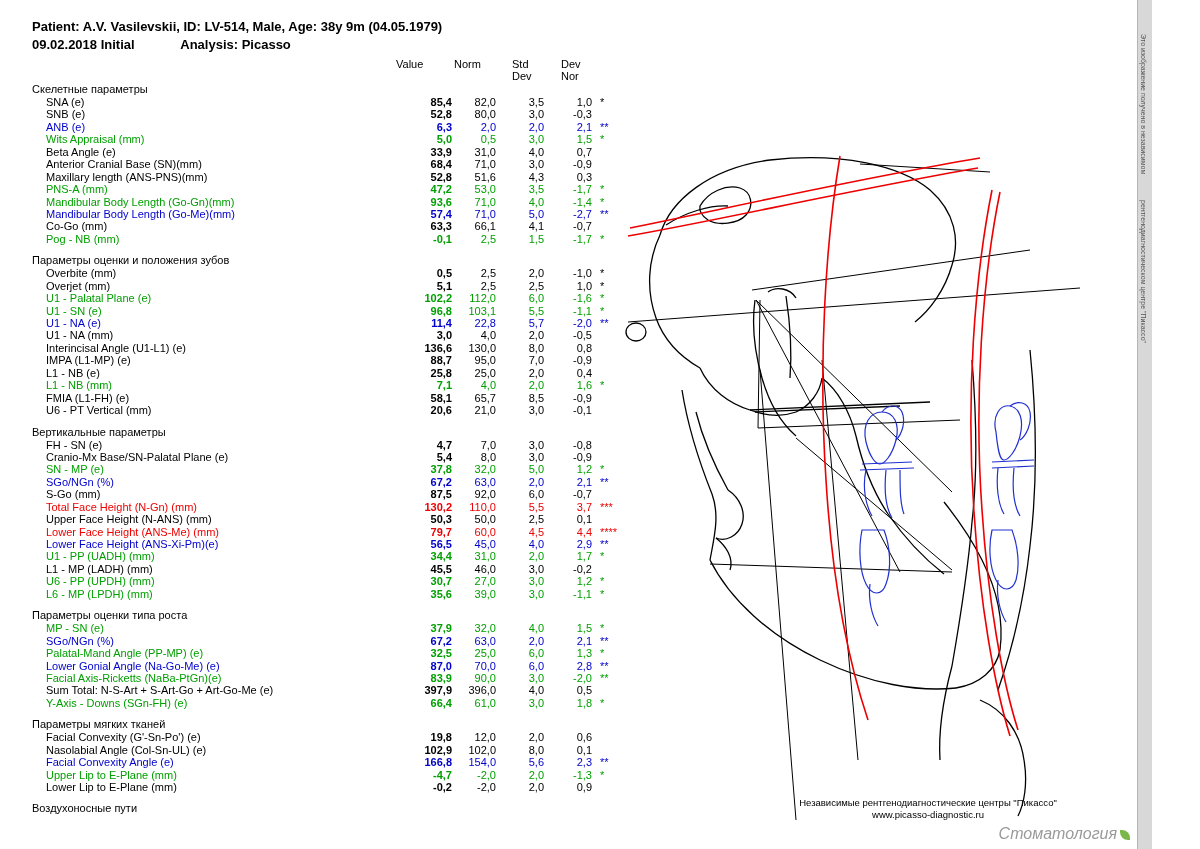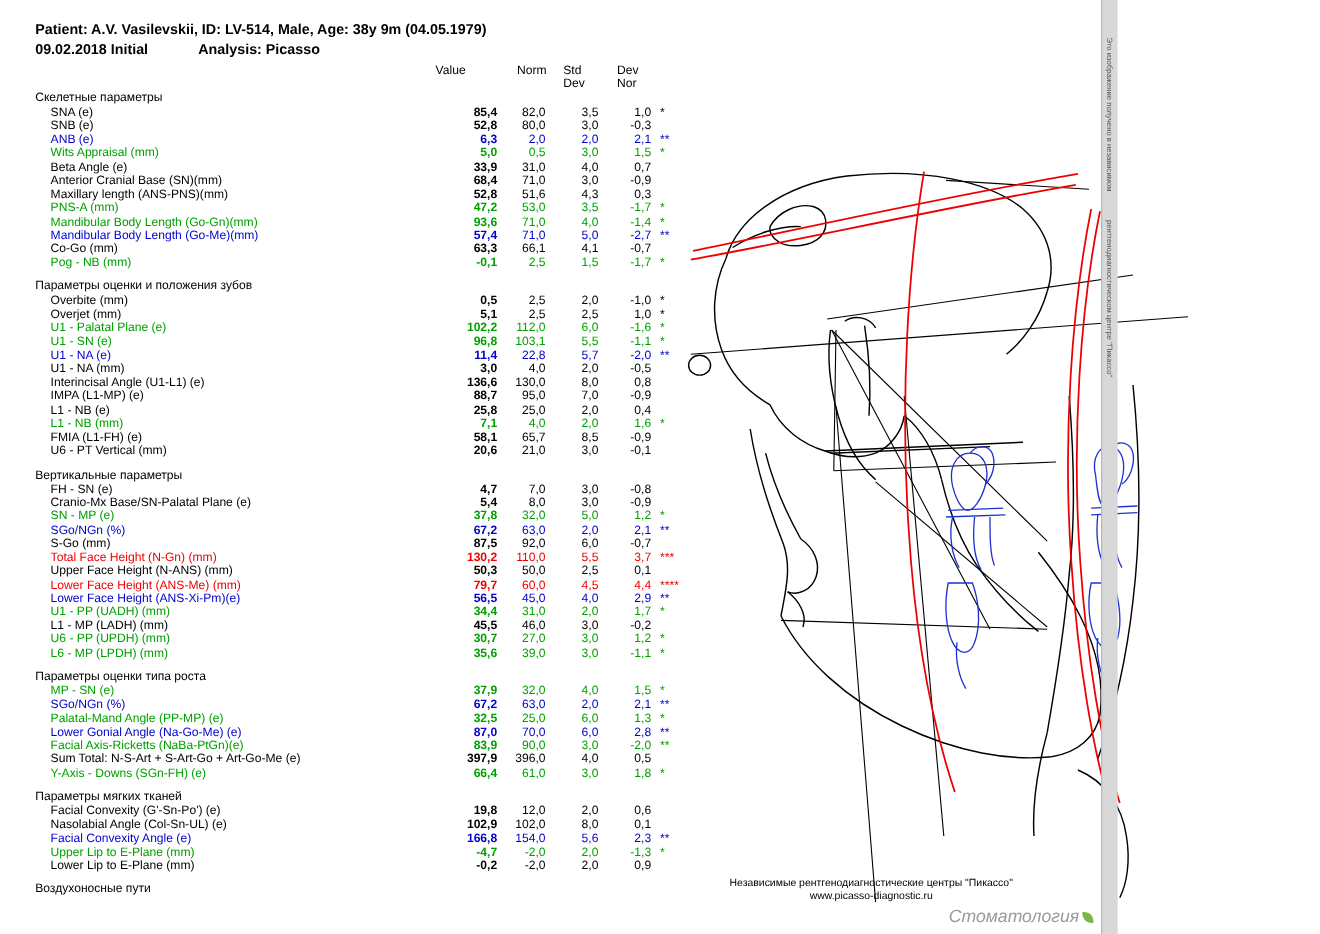--- a/index.html
+++ b/index.html
@@ -8,7 +8,7 @@
     font-family:"Liberation Sans", sans-serif;
     color:#000;overflow:hidden;position:relative;
   }
-  .page{position:relative;width:1016px;height:849px;}
+  .page{position:relative;width:1152px;height:849px;}
 
   
   .hdr{position:absolute;left:32px;top:18px;font-size:13px;font-weight:bold;line-height:18px;}

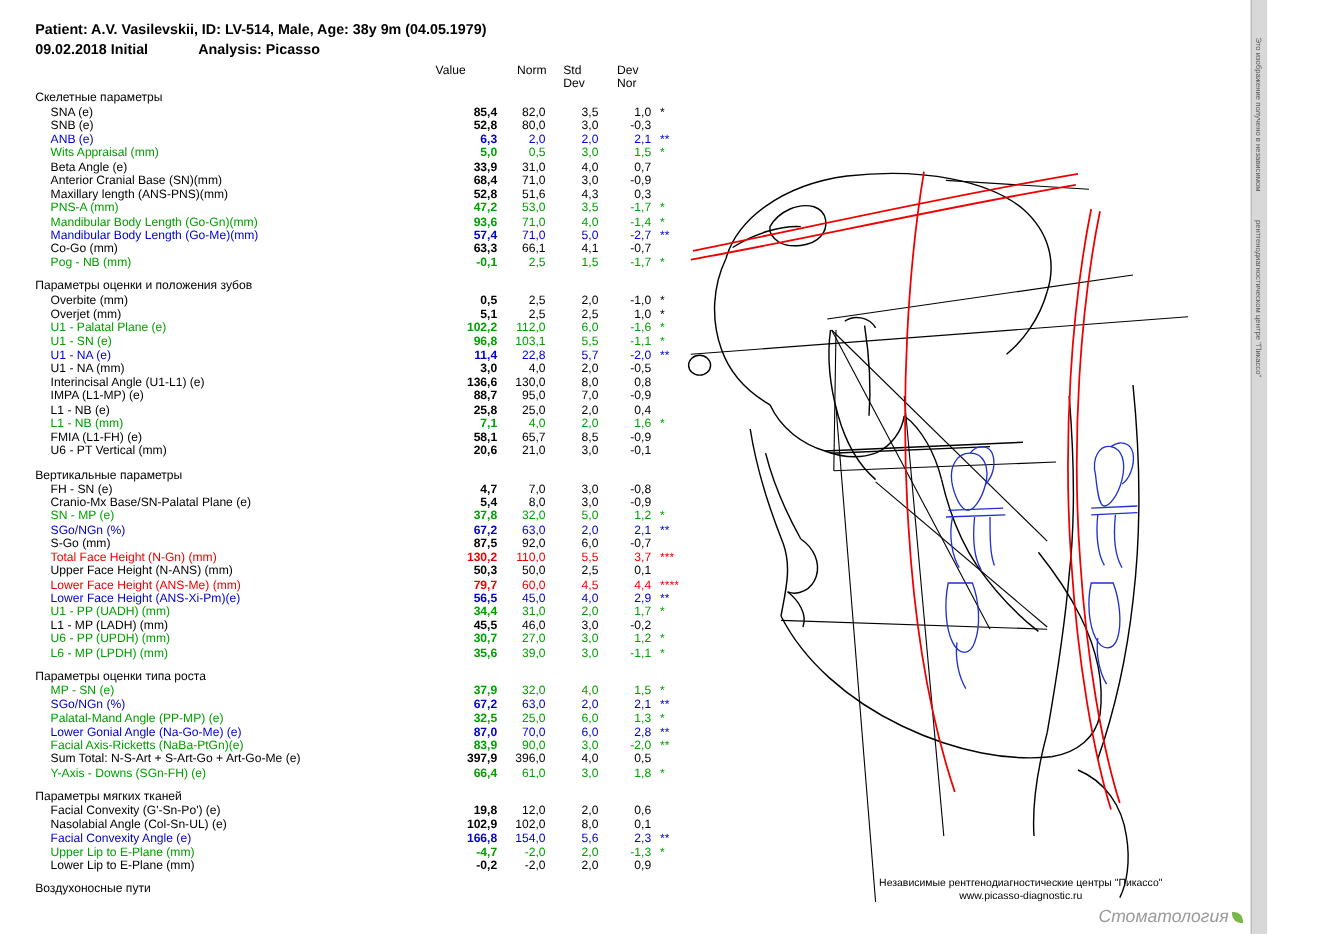--- a/index.html
+++ b/index.html
@@ -20,7 +20,7 @@
   .colhdr{position:relative;height:16px;}
   .colhdr span{position:absolute;font-size:11px;}
   .c-value{left:364px;}
-  .c-norm{left:438px;}
+  .c-norm{left:422px;}
   .c-std{left:480px;}
   .c-dev{left:529px;}
 

